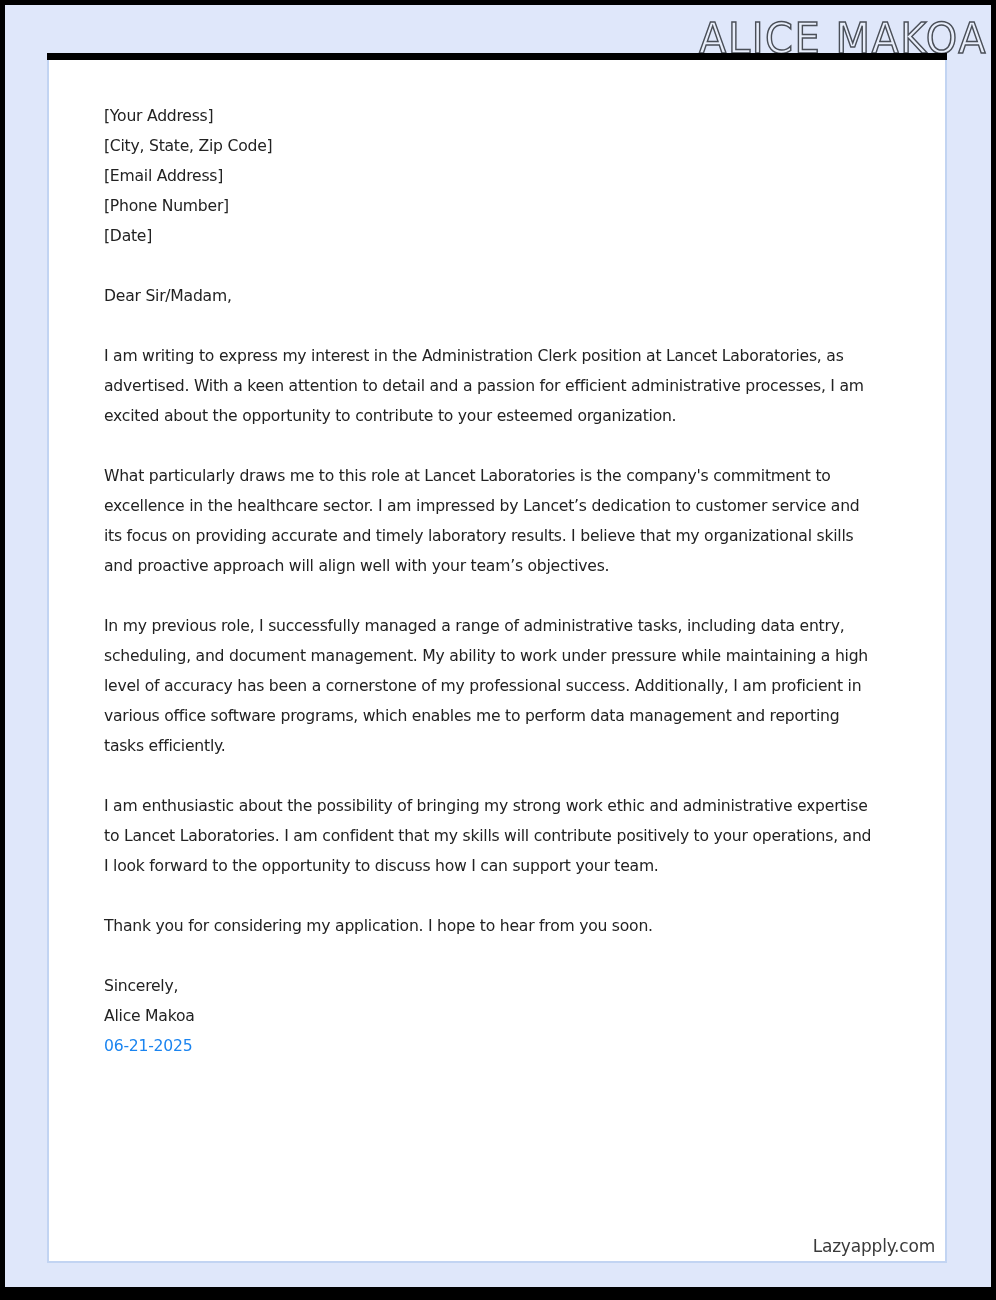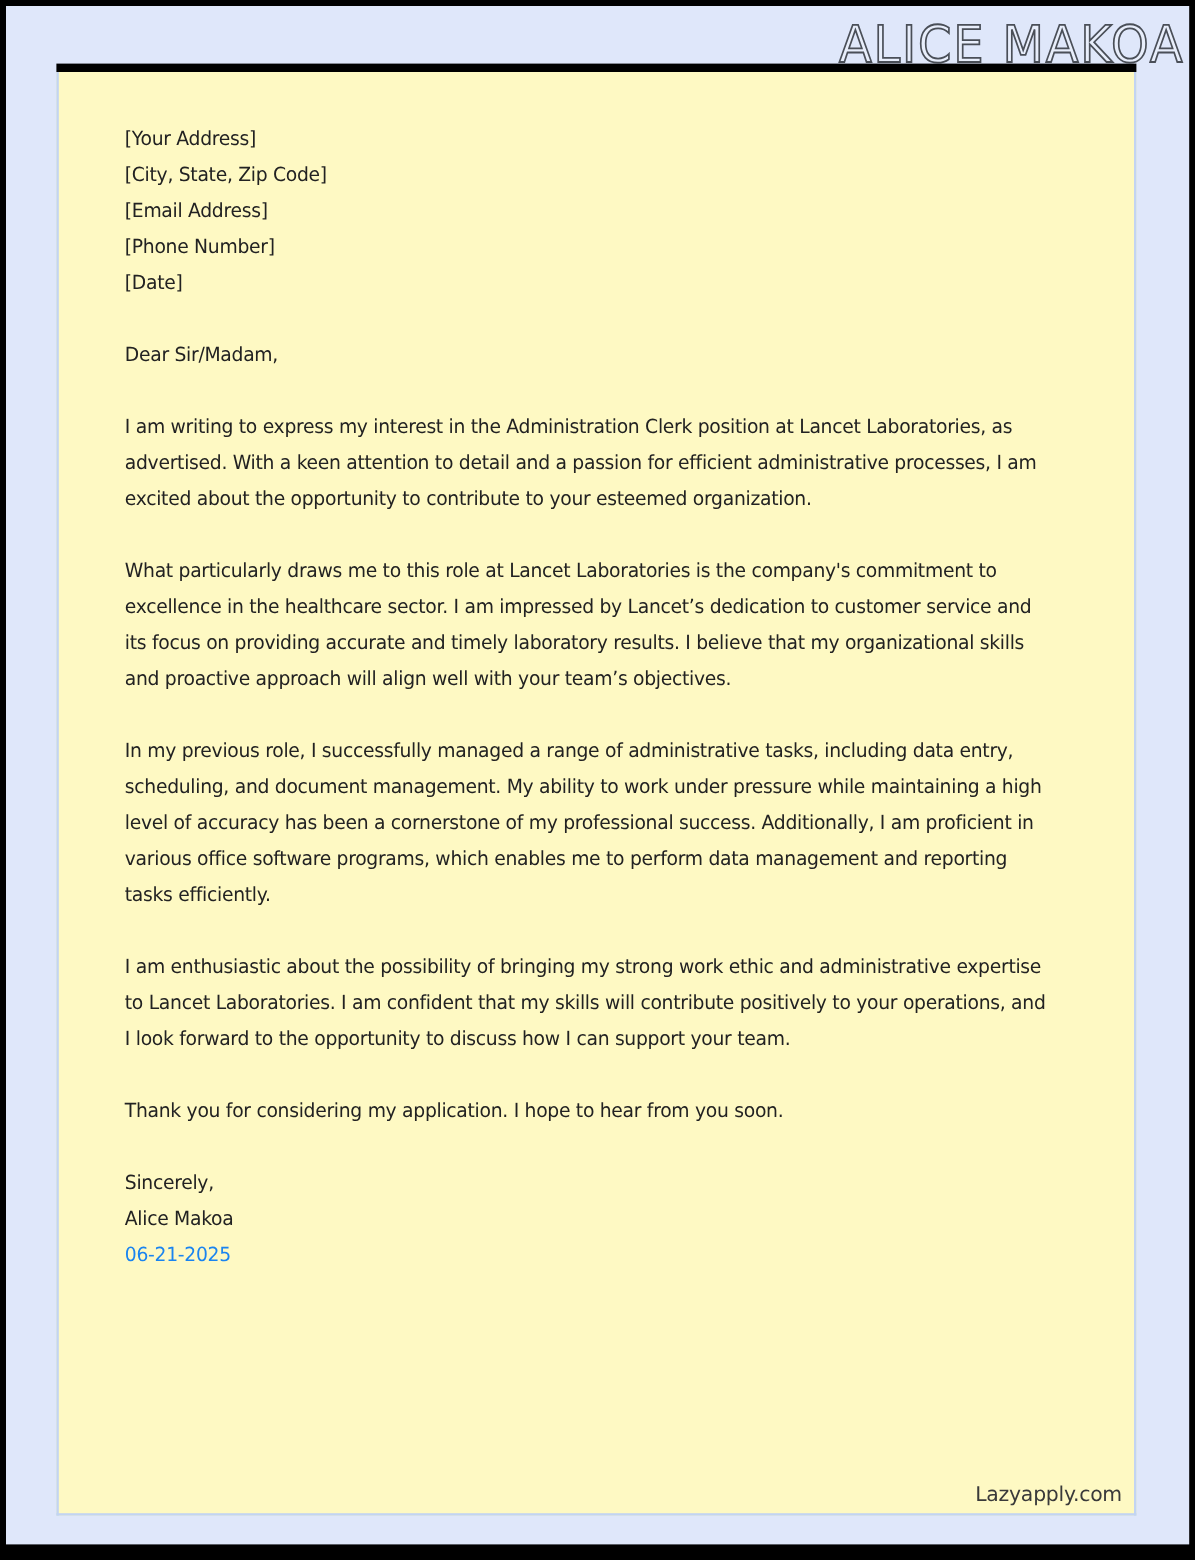--- a/index.html
+++ b/index.html
@@ -66,7 +66,7 @@
     top: 55px;
     width: 900px;
     height: 1203px;
-    background: #fef9c3;
+    background: #ffffff;
     border-left: 2px solid #c2d4f2;
     border-right: 2px solid #c2d4f2;
     border-bottom: 2px solid #c2d4f2;

